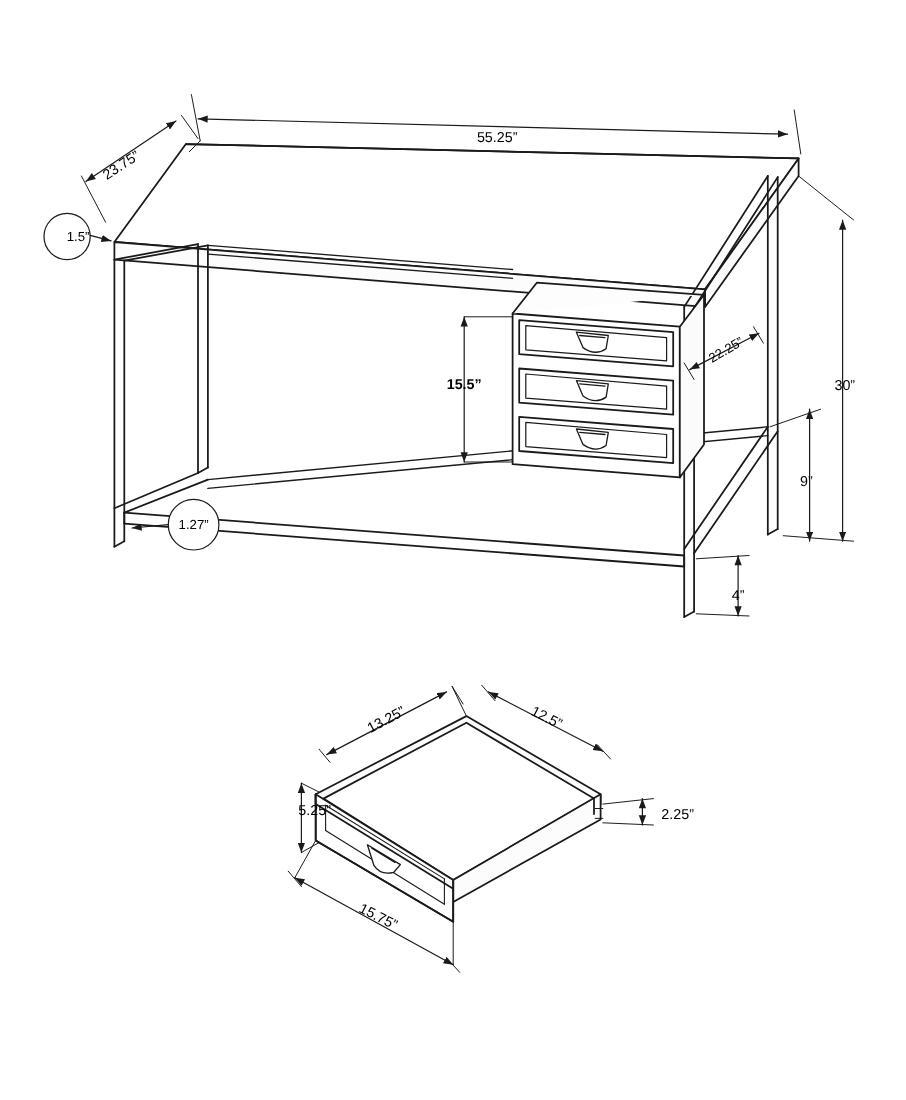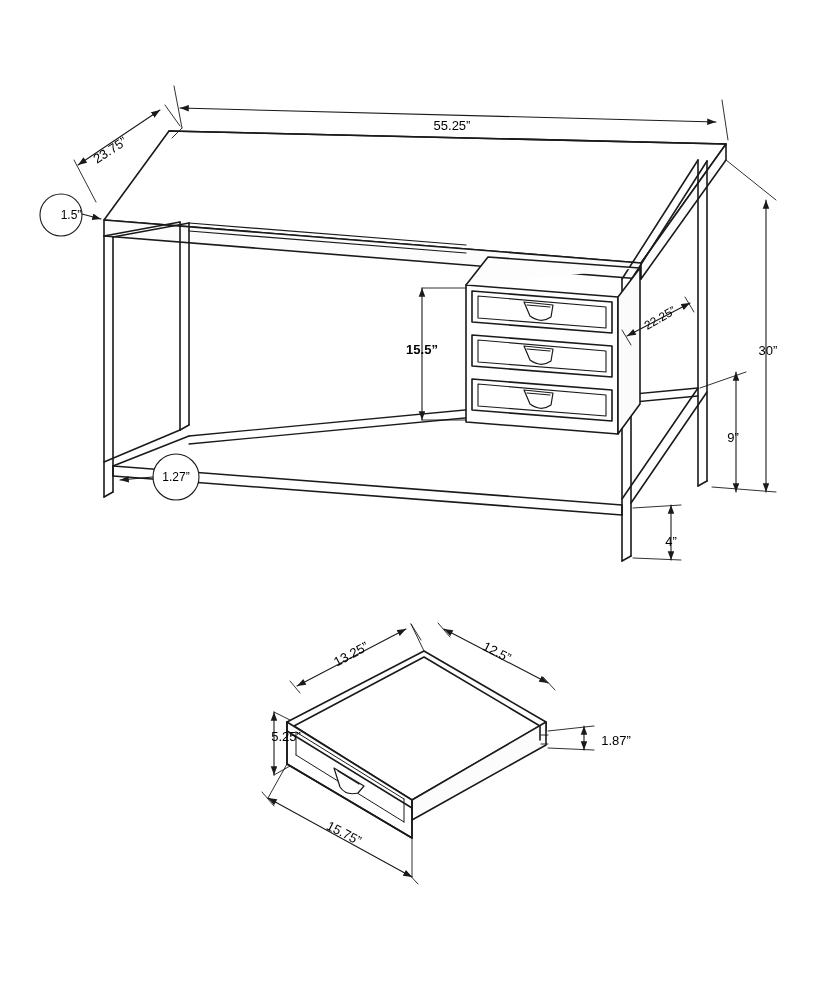--- a/index.html
+++ b/index.html
@@ -249,7 +249,7 @@
 
   <div class="dim-label" style="left:246px; top:736px; transform:translate(-50%,-50%);margin-left:40px;">5.25”</div>
 
-  <div class="dim-label" style="left:616px; top:740px; transform:translate(-50%,-50%);">1.87”</div>
+  <div class="dim-label" style="left:616px; top:740px; transform:translate(-50%,-50%);">2.25”</div>
 
   <div class="dim-label" style="left:344px; top:833px; transform:translate(-50%,-50%) rotate(27deg);">15.75”</div>
 

